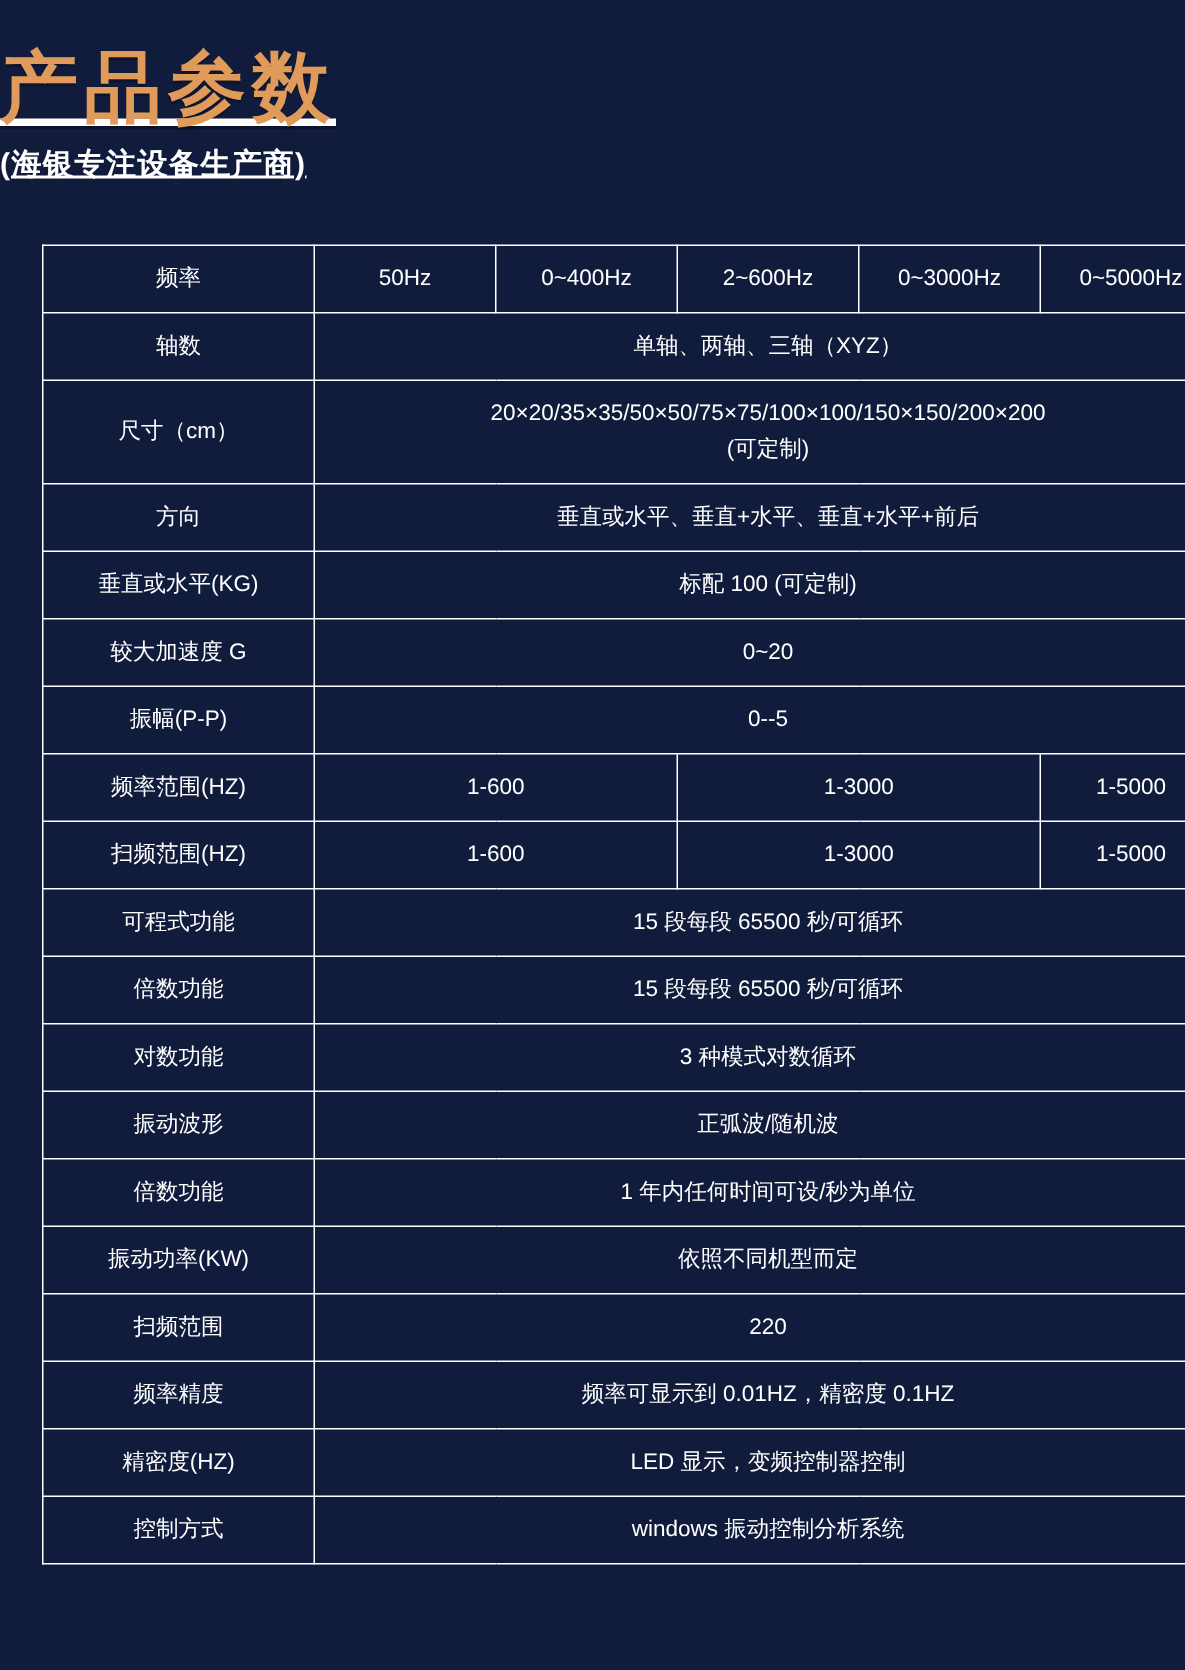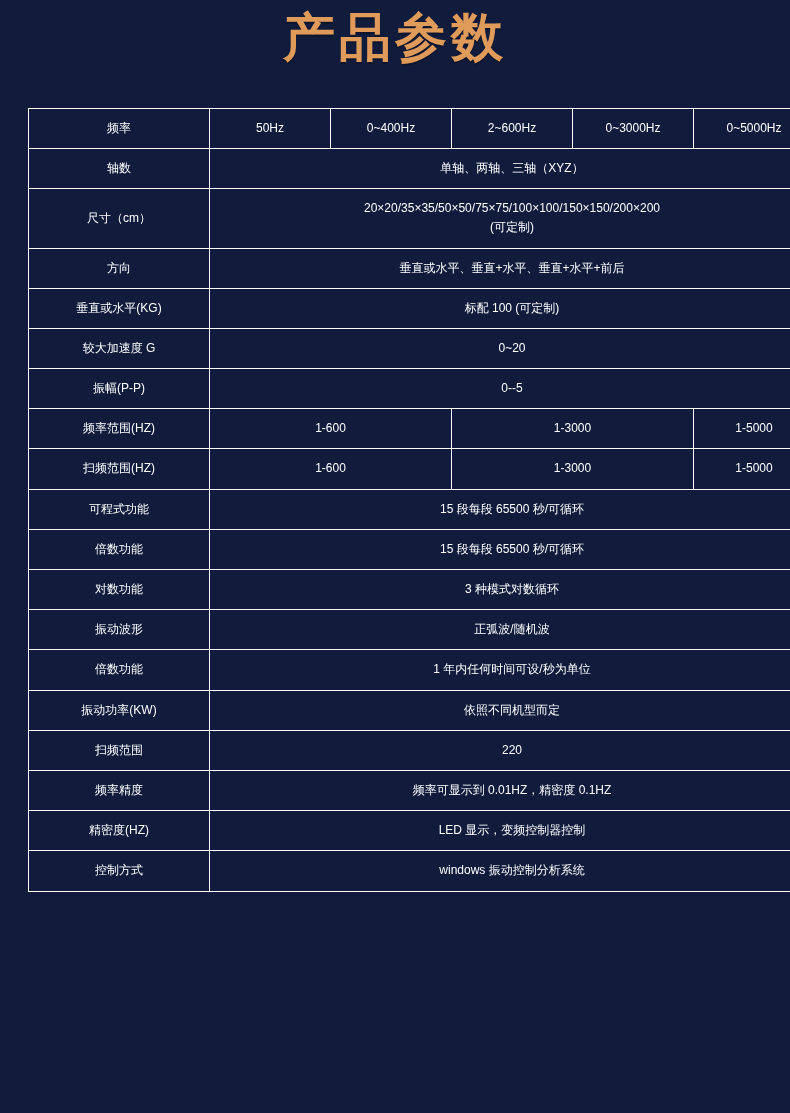--- a/index.html
+++ b/index.html
@@ -21,8 +21,9 @@
     box-sizing: border-box;
   }
   .header {
-    text-align: center;
-    padding-top: 8px;
+    text-align: left;
+    padding-top: 30px;
+    text-decoration: underline;
   }
   .title {
     font-size: 52px;

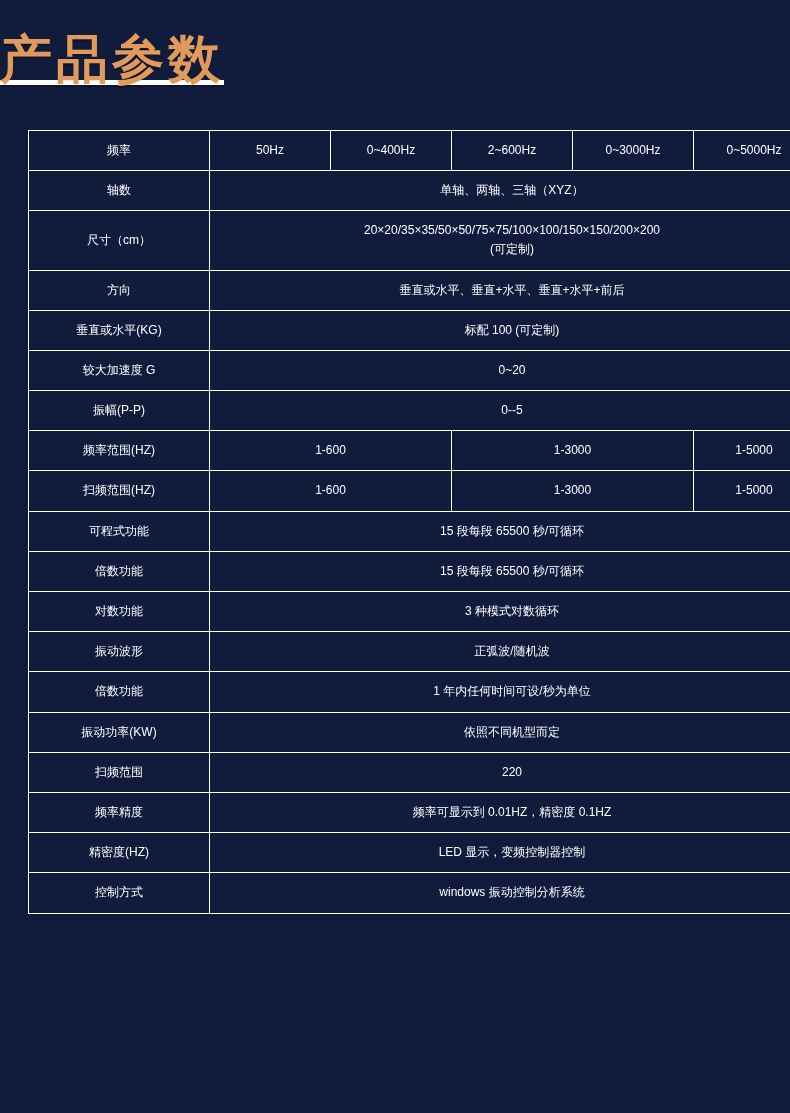--- a/index.html
+++ b/index.html
@@ -77,6 +77,7 @@
 
   <div class="header">
     <div class="title">产品参数</div>
+    <div class="subtitle">(海银专注设备生产商)</div>
   </div>
 
   <div class="table-wrap">

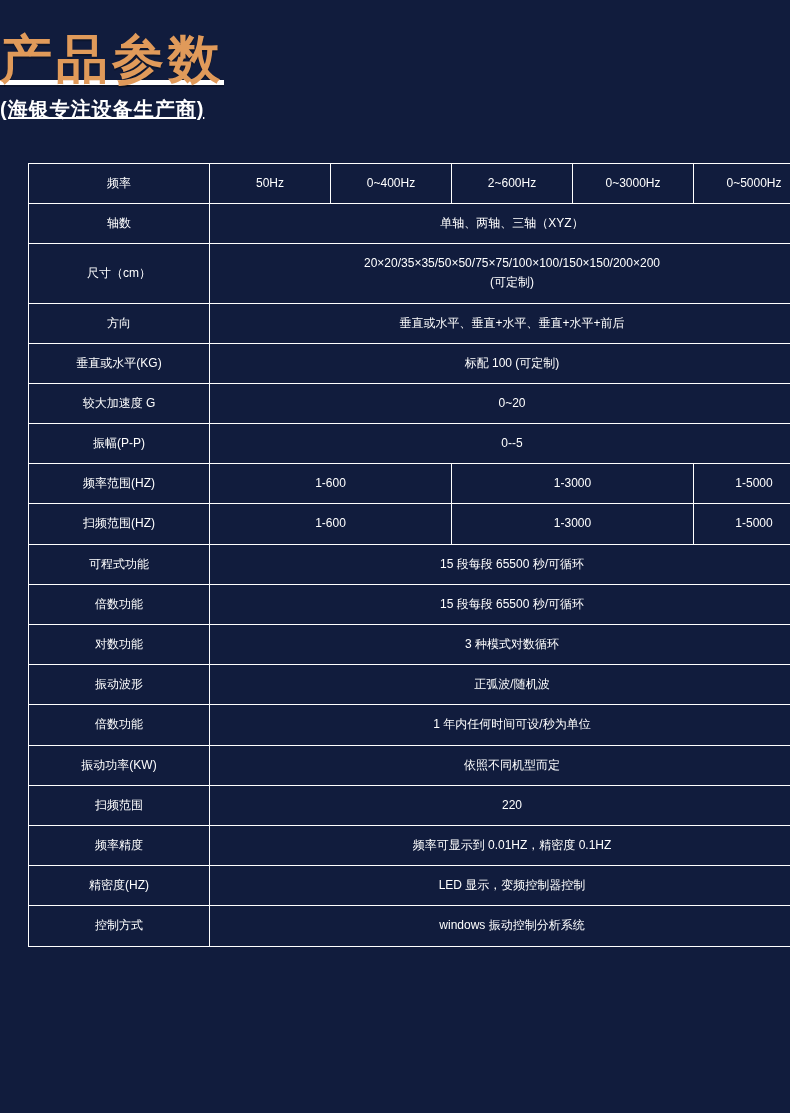--- a/index.html
+++ b/index.html
@@ -51,7 +51,7 @@
   table.spec td {
     border: 1px solid #ffffff;
     color: #ffffff;
-    font-size: 12px;
+    font-size: 15px;
     text-align: center;
     vertical-align: middle;
     padding: 10px 4px;

